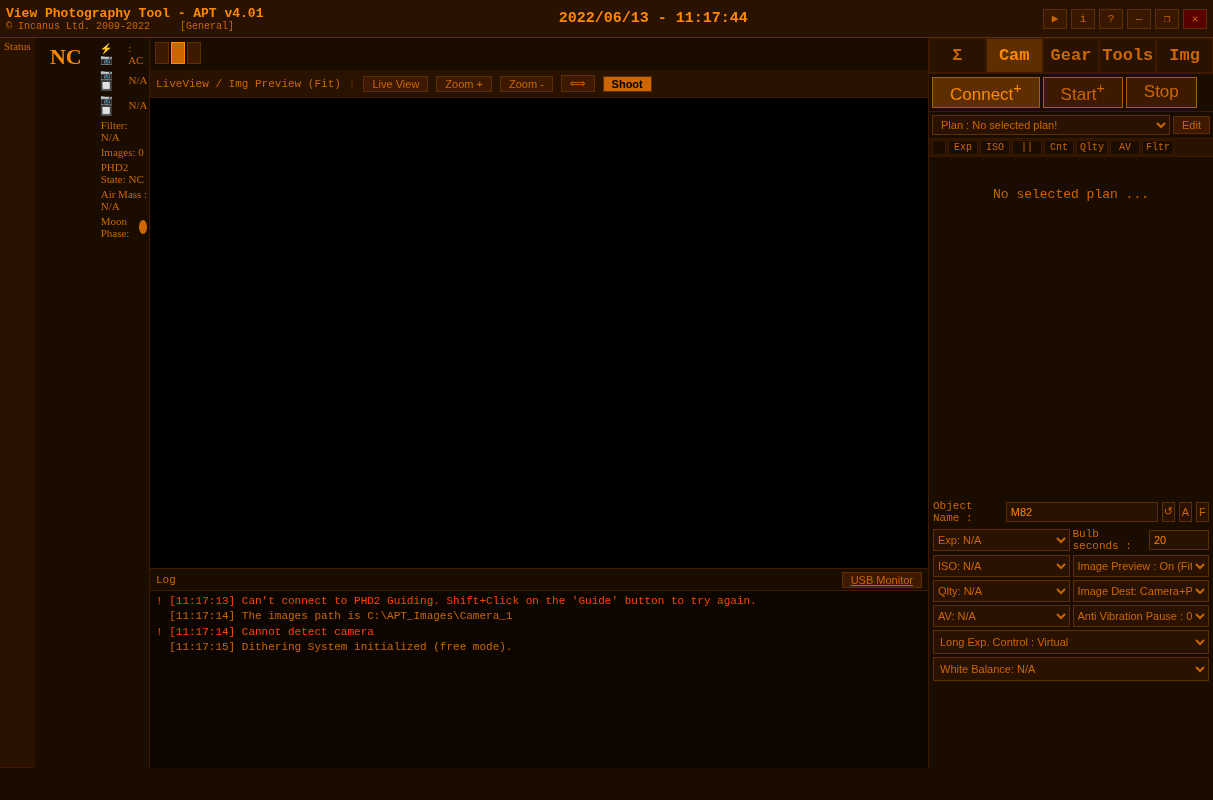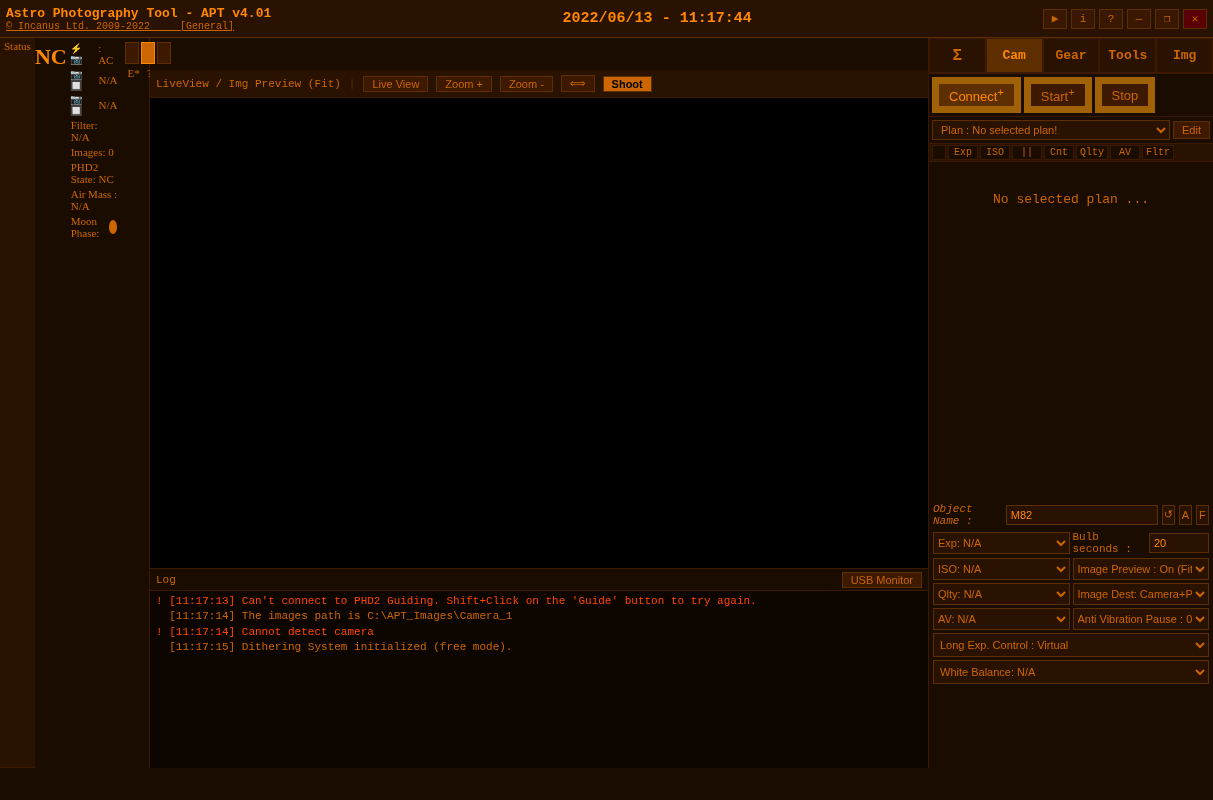--- a/index.html
+++ b/index.html
@@ -454,7 +454,7 @@
 
 <div class="titlebar">
   <div class="titlebar-left">
-    <span class="titlebar-title">Astro Photography Tool -   APT v4.01</span>
+    <span class="titlebar-title">View Photography Tool -   APT v4.01</span>
     <span class="titlebar-subtitle">
       <span>© Incanus Ltd. 2009-2022</span>
       &nbsp;&nbsp;&nbsp;

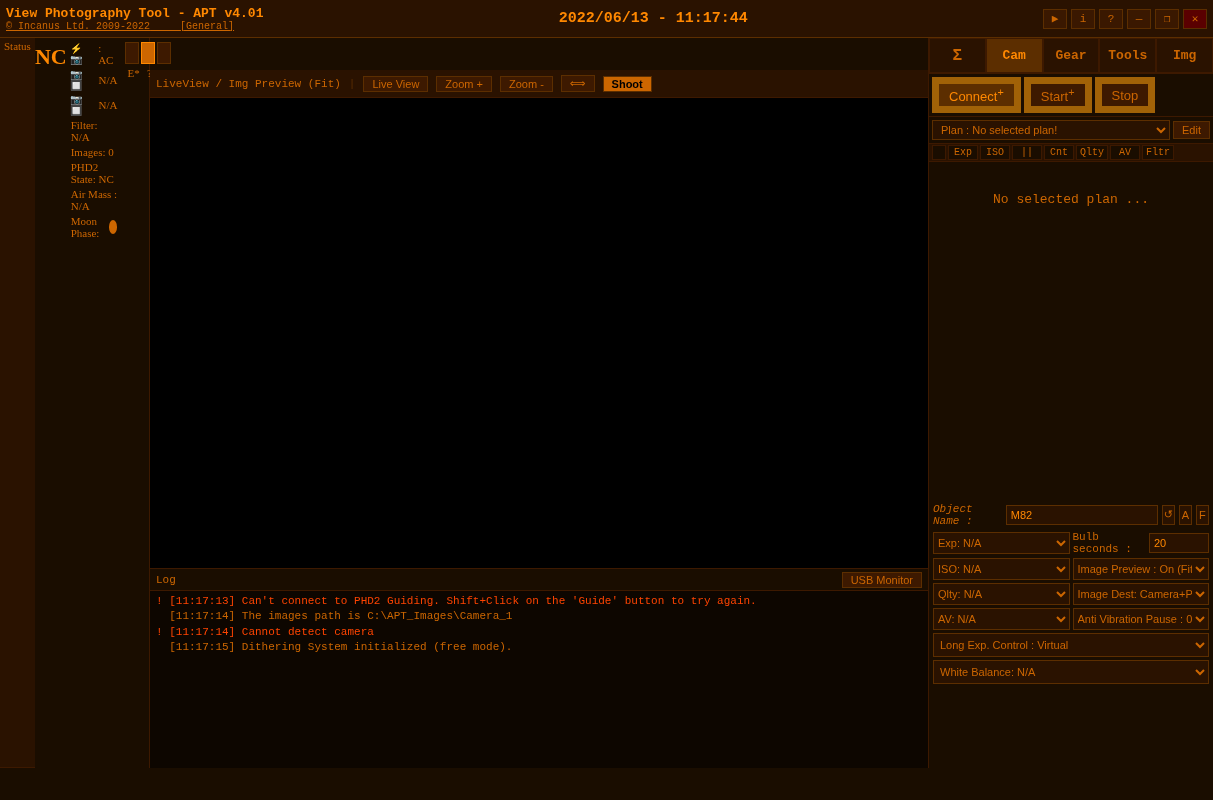--- a/index.html
+++ b/index.html
@@ -36,7 +36,6 @@
     .titlebar-subtitle {
       color: #cc6600;
       font-size: 10px;
-      text-decoration: underline;
     }
     .titlebar-center {
       color: #ff8800;

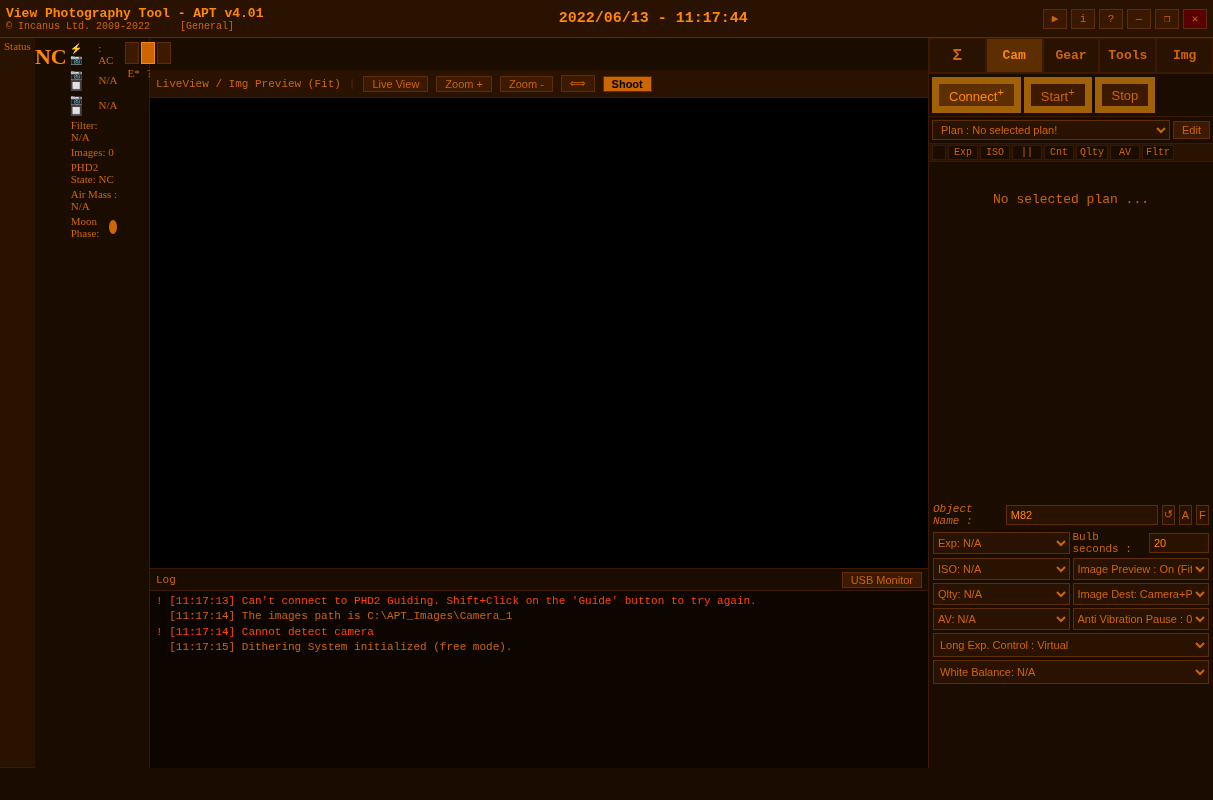--- a/index.html
+++ b/index.html
@@ -88,7 +88,7 @@
       font-size: 22px;
       font-weight: bold;
       color: #ff8800;
-      padding: 6px 0;
+      padding: 6px 15px;
     }
     .status-items {
       padding: 4px;

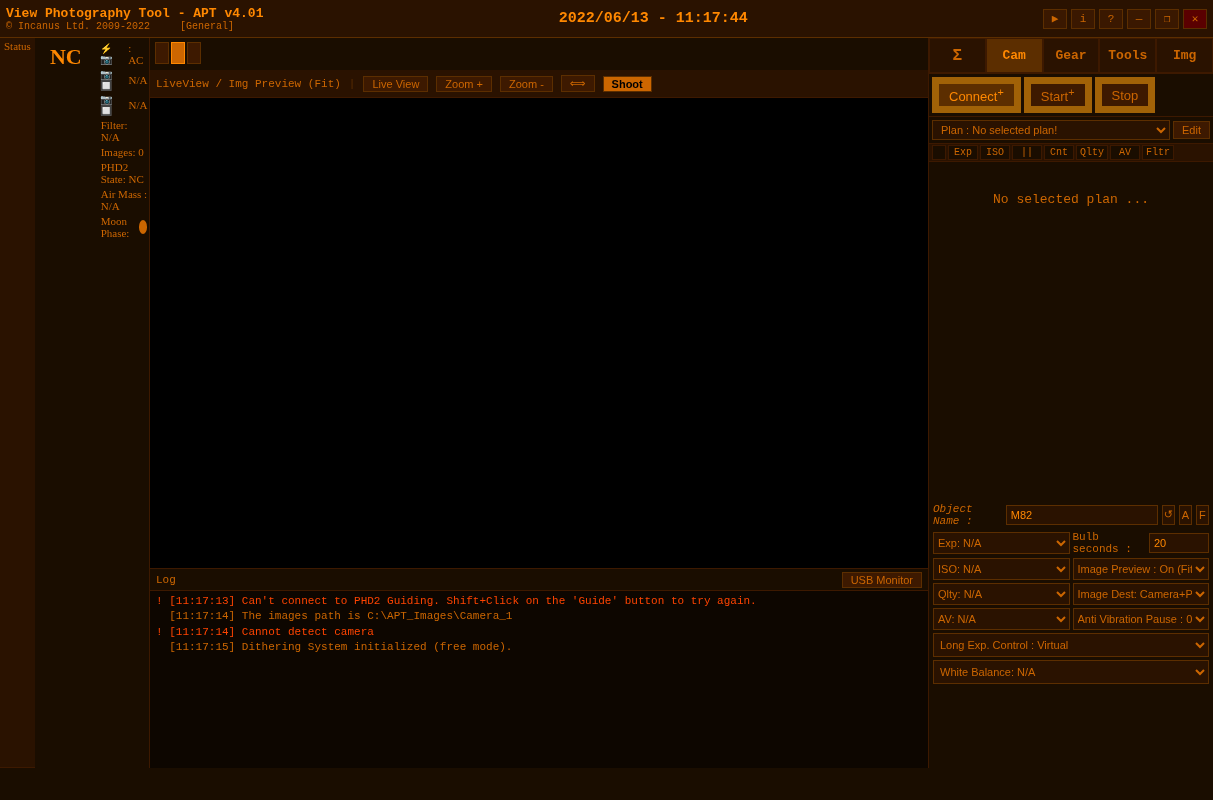--- a/index.html
+++ b/index.html
@@ -232,7 +232,7 @@
       border: 1px solid #3d1900;
       color: #cc6600;
       cursor: pointer;
-      font-size: 13px;
+      font-size: 17px;
       font-weight: bold;
       display: flex;
       align-items: center;

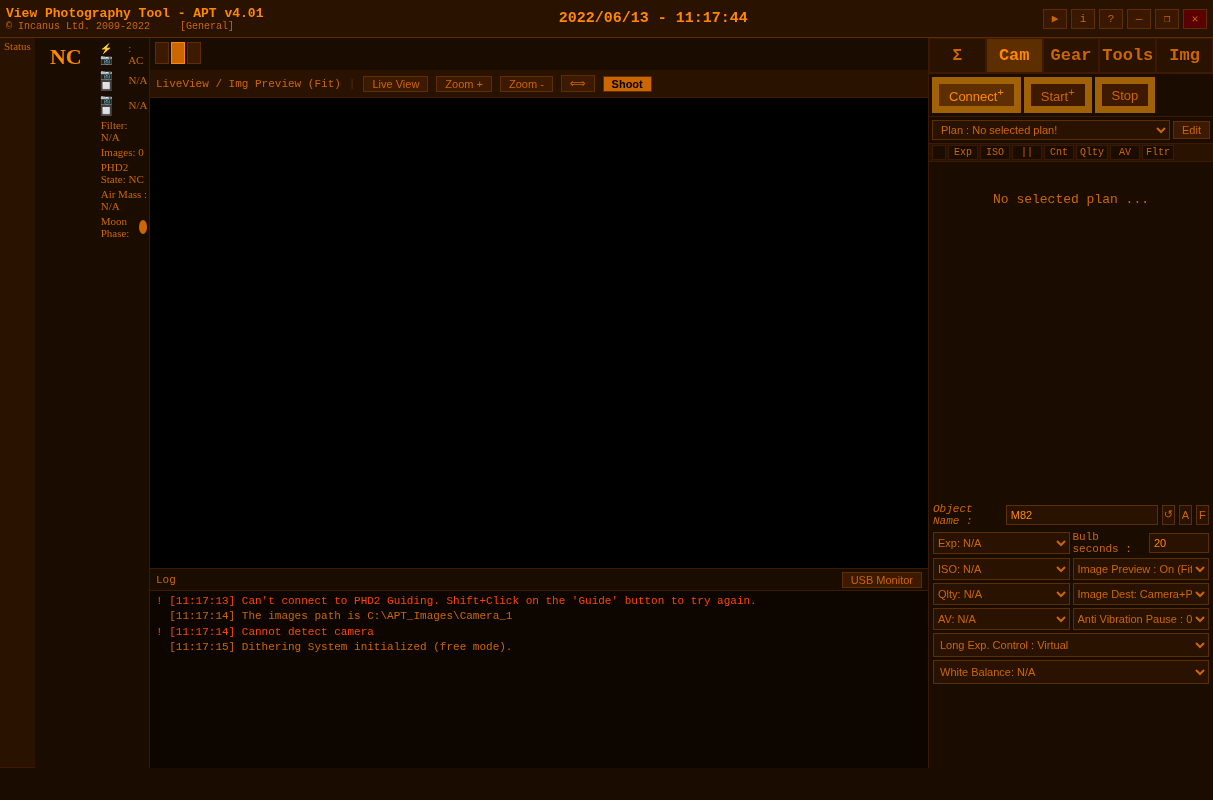--- a/index.html
+++ b/index.html
@@ -256,11 +256,11 @@
     }
     .sub-tab {
       background: #3d1900;
-      border: 7px solid #a16207;
-      color: #cc6600;
-      padding: 2px 10px;
-      cursor: pointer;
-      font-size: 13px;
+      border: 1px solid #a16207;
+      color: #cc6600;
+      padding: 2px 17px;
+      cursor: pointer;
+      font-size: 17px;
     }
     .sub-tab-active {
       background: #5c2e00;

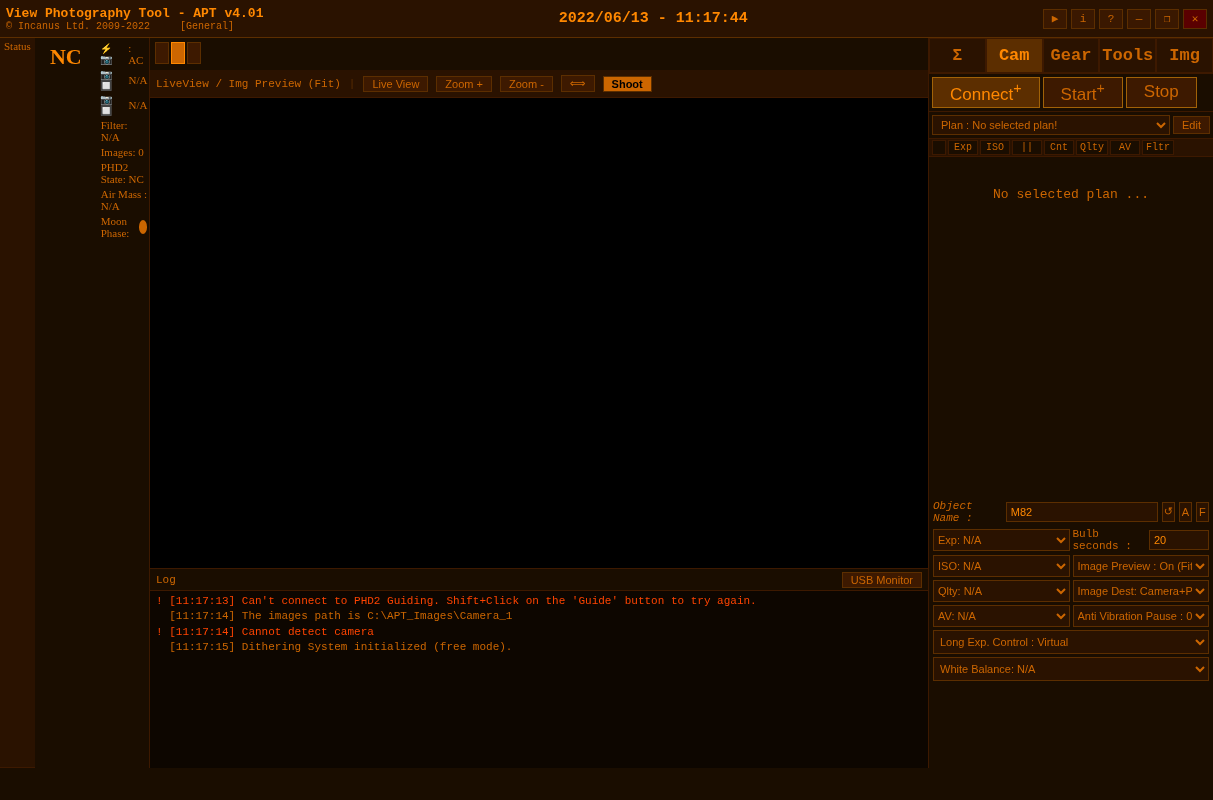--- a/index.html
+++ b/index.html
@@ -341,7 +341,6 @@
       font-size: 11px;
       color: #cc6600;
       width: 90px;
-      font-style: italic;
     }
     .obj-input {
       flex: 1;

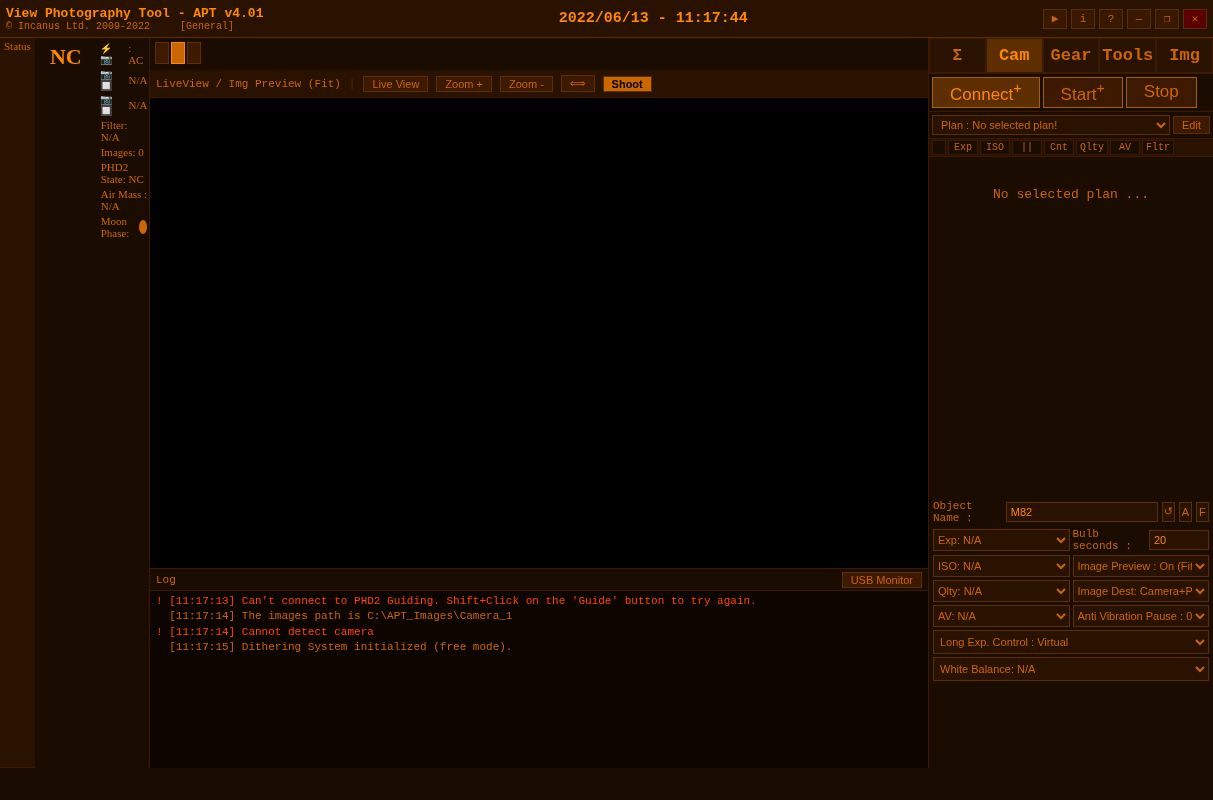--- a/index.html
+++ b/index.html
@@ -195,6 +195,7 @@
       padding: 1px 8px;
       cursor: pointer;
       font-size: 11px;
+      text-decoration: underline;
     }
     .log-content {
       flex: 1;

